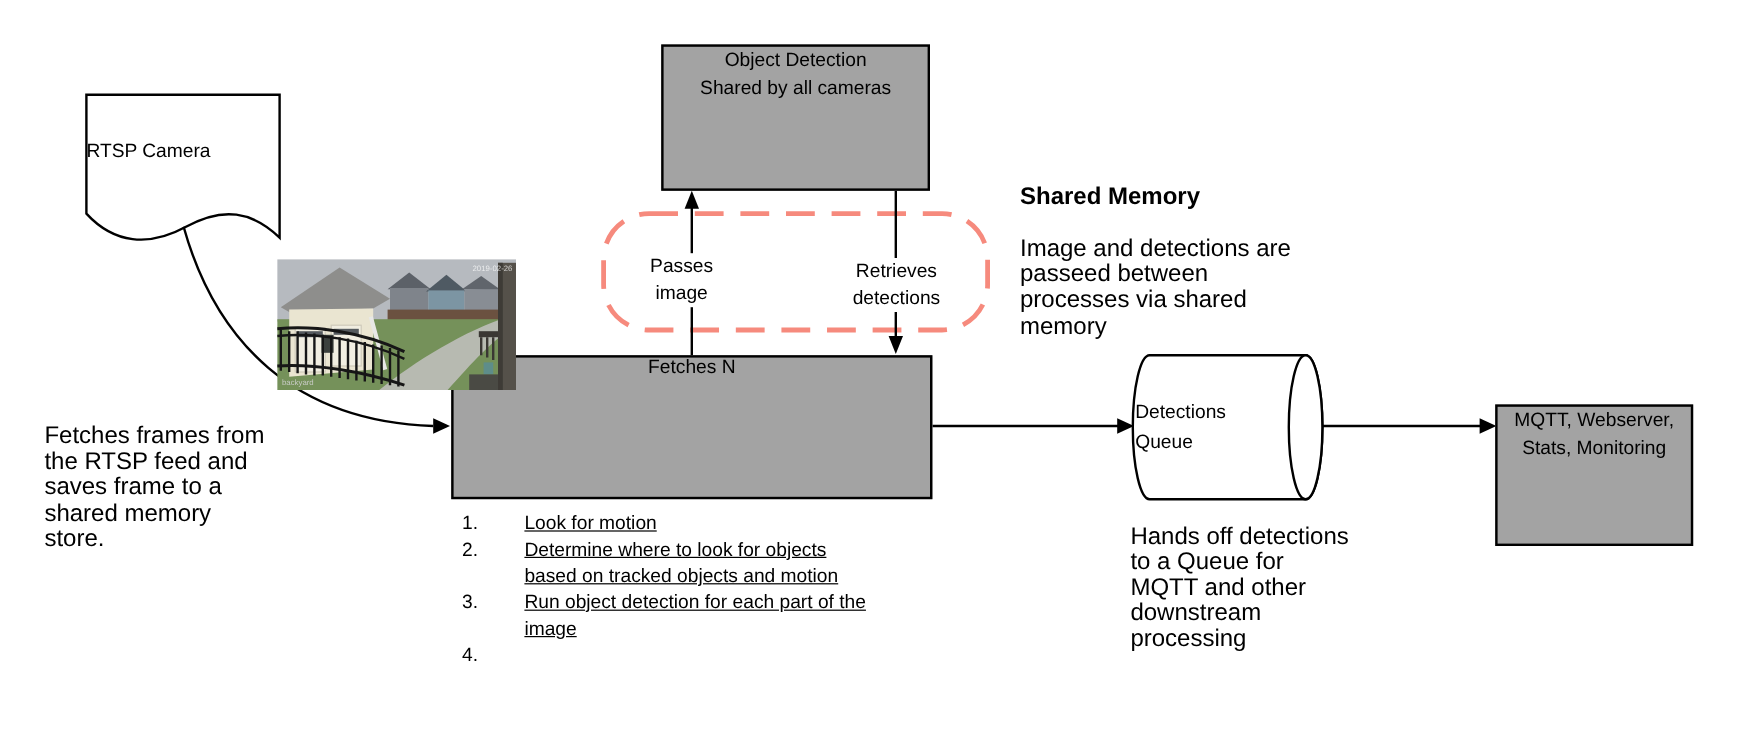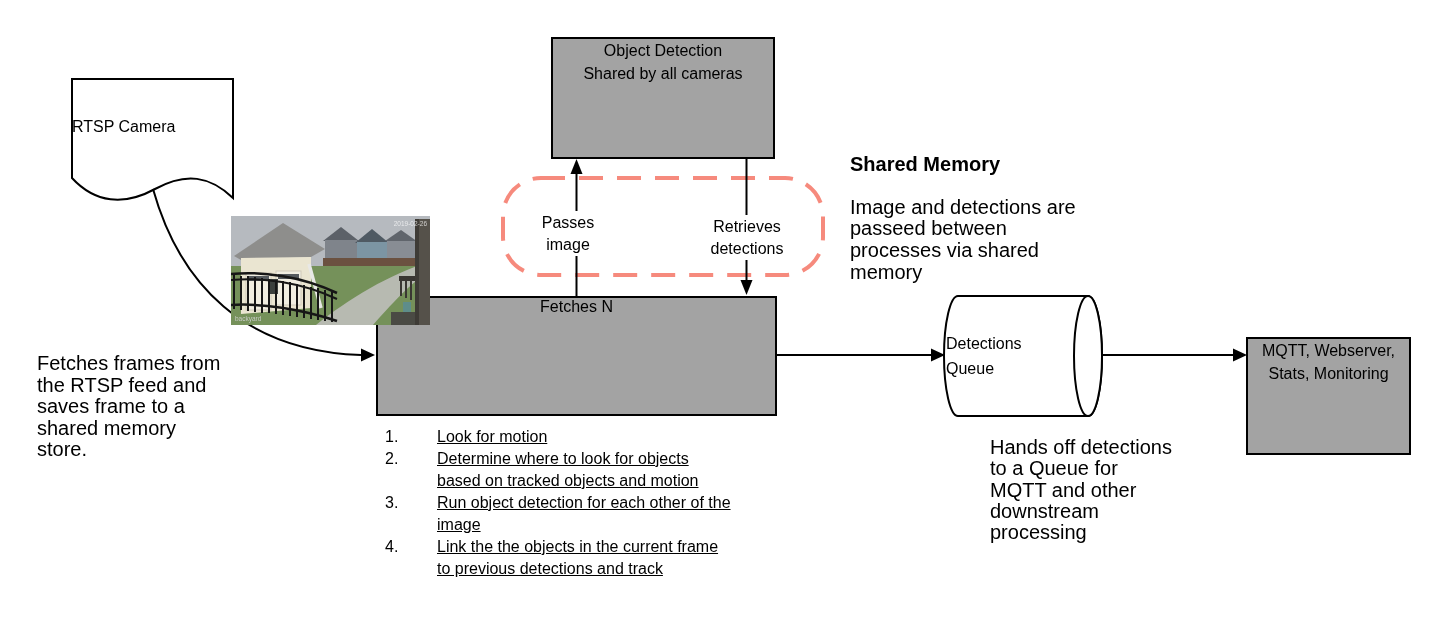--- a/index.html
+++ b/index.html
@@ -34,7 +34,7 @@
 
   #fetch-note         { left:37px;  top:353px; width:205px; }
   #shared-memory-note { left:850px; top:132px; width:250px; }
-  #queue-note         { left:942px; top:437px; width:205px; line-height:21.3px;margin-left:48px; }
+  #queue-note         { left:942px; top:437px; width:205px; line-height:21.3px; }
 
   #steps { position:absolute; left:385px; top:426px; width:390px; z-index:2; font-size:16px; }
   .step-row { display:flex; line-height:22px; }

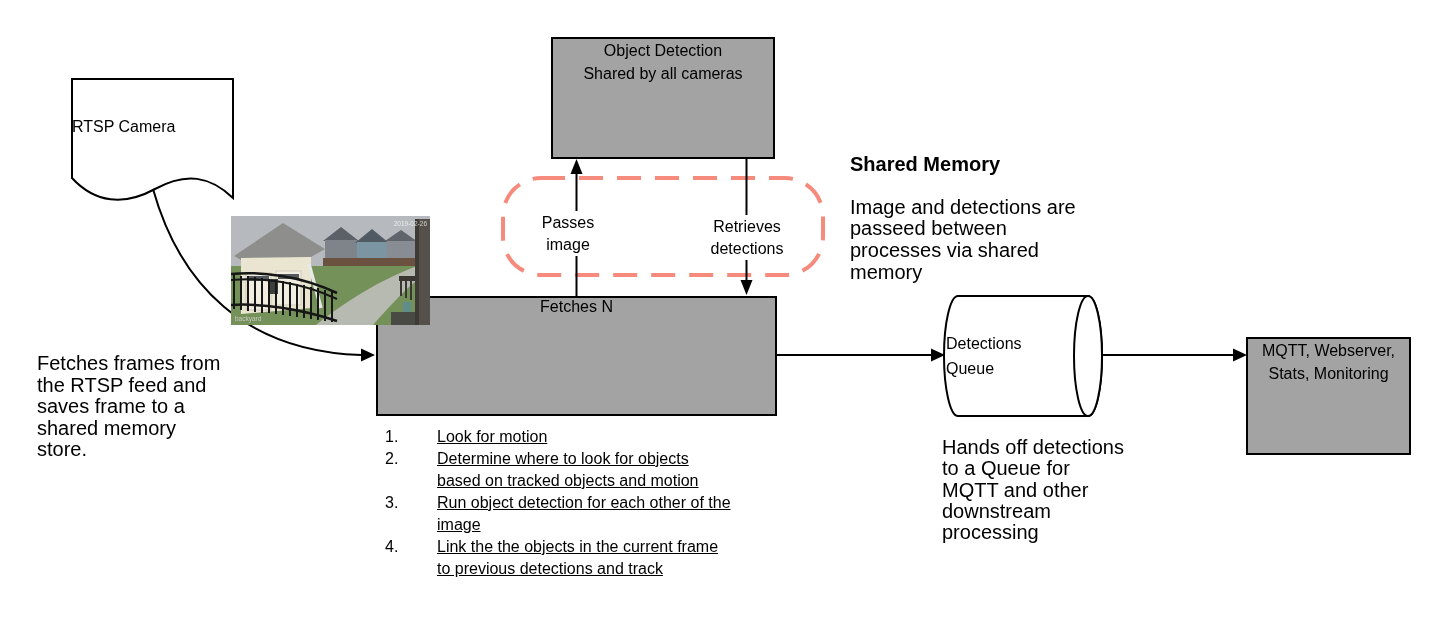--- a/index.html
+++ b/index.html
@@ -141,7 +141,7 @@
     </div>
     <div class="step-row">
       <div class="step-num">3.</div>
-      <div class="step-text">Run object detection for each other of the
+      <div class="step-text">Run object detection for each part of the
 image</div>
     </div>
     <div class="step-row">

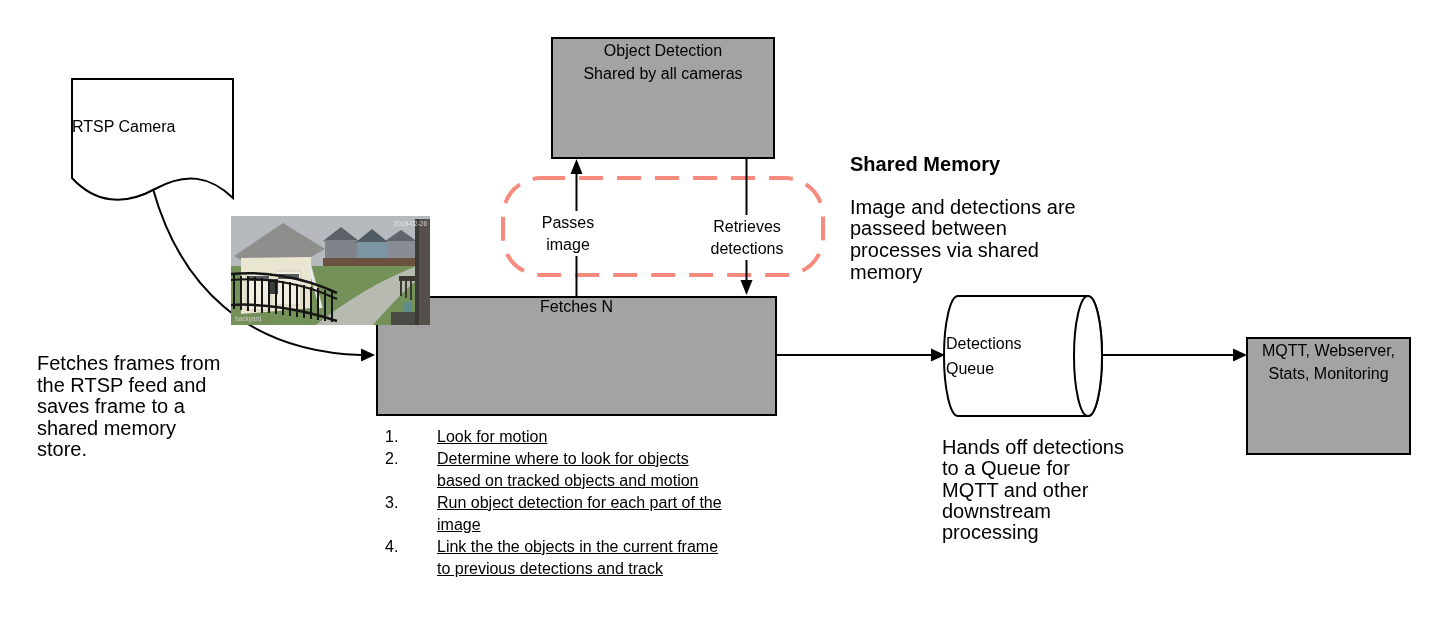--- a/index.html
+++ b/index.html
@@ -146,8 +146,6 @@
     </div>
     <div class="step-row">
       <div class="step-num">4.</div>
-      <div class="step-text">Link the the objects in the current frame
-to previous detections and track</div>
     </div>
   </div>
 

